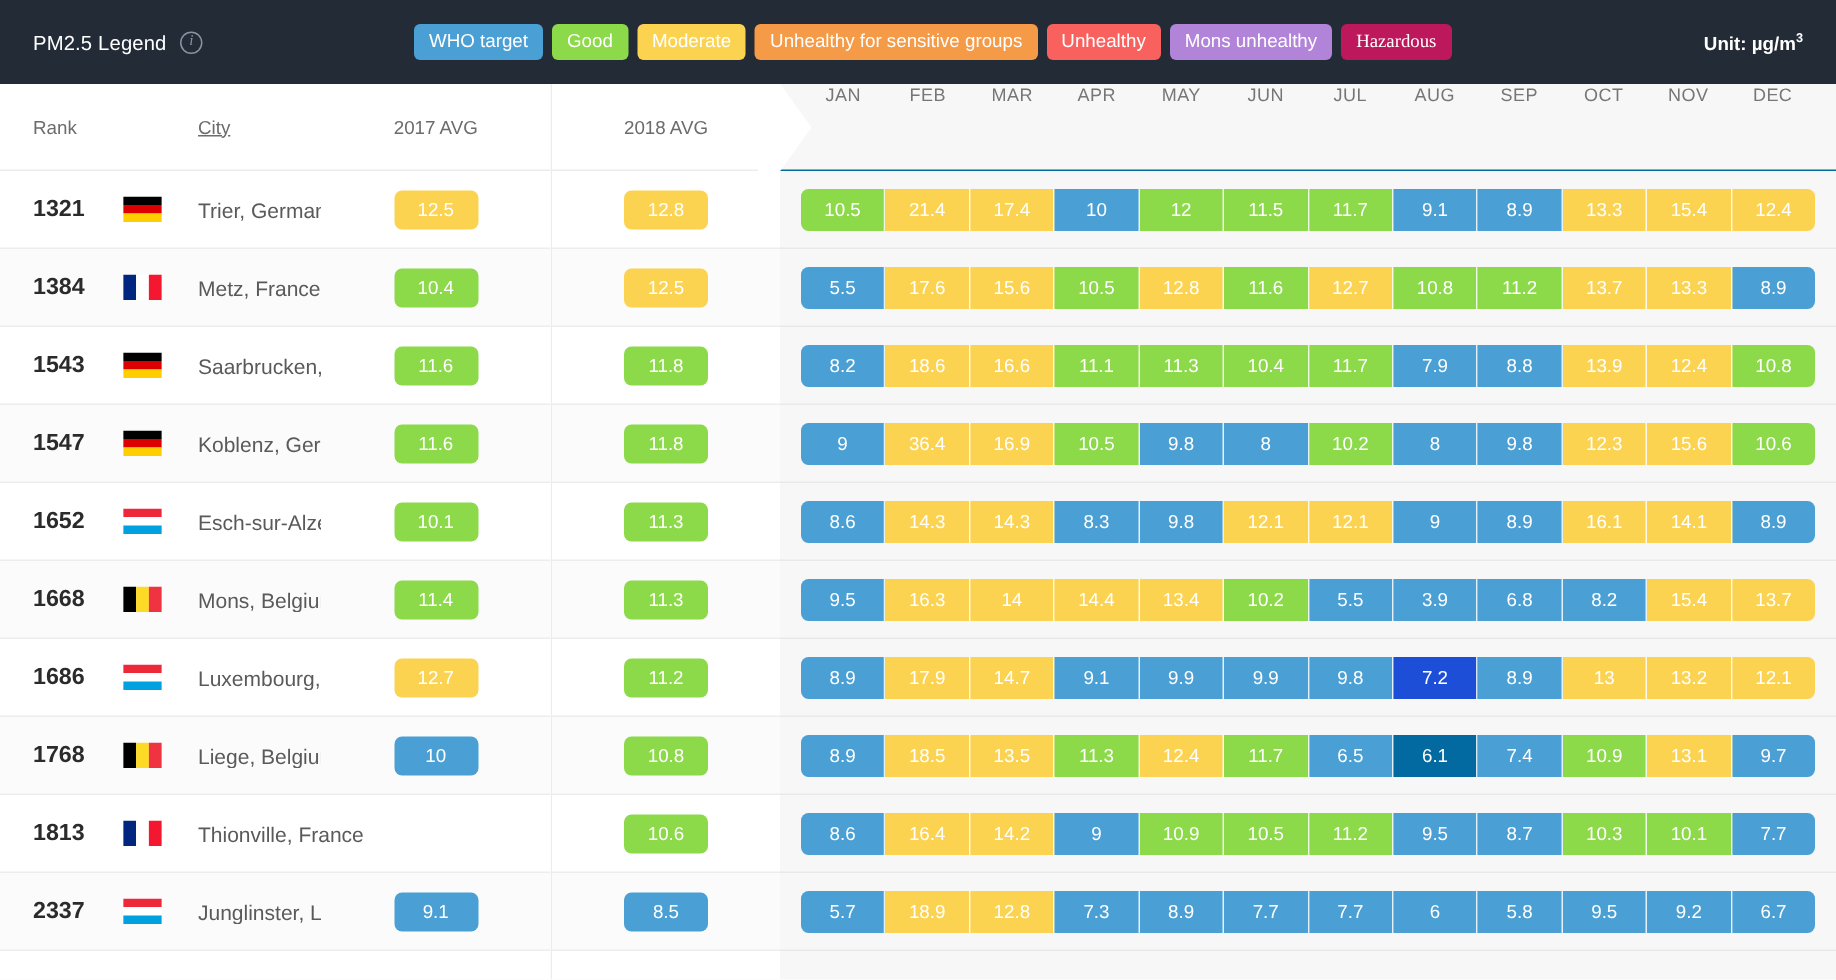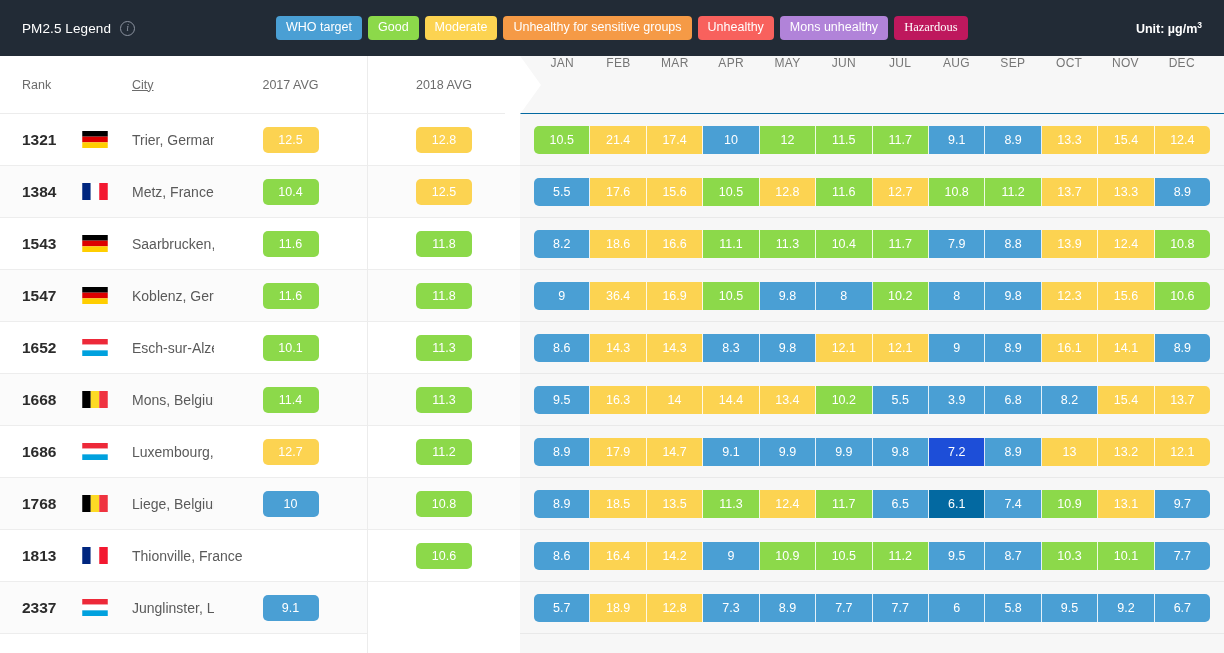--- a/index.html
+++ b/index.html
@@ -370,6 +370,9 @@
       <div class="row">
         <span class="pill" style="background:#8cd94a">10.6</span>
       </div>
+      <div class="row alt">
+        <span class="pill" style="background:#4a9fd4">8.5</span>
+      </div>
     </div>
   <div class="col-left" id="col-left">
       <div class="hrow">

